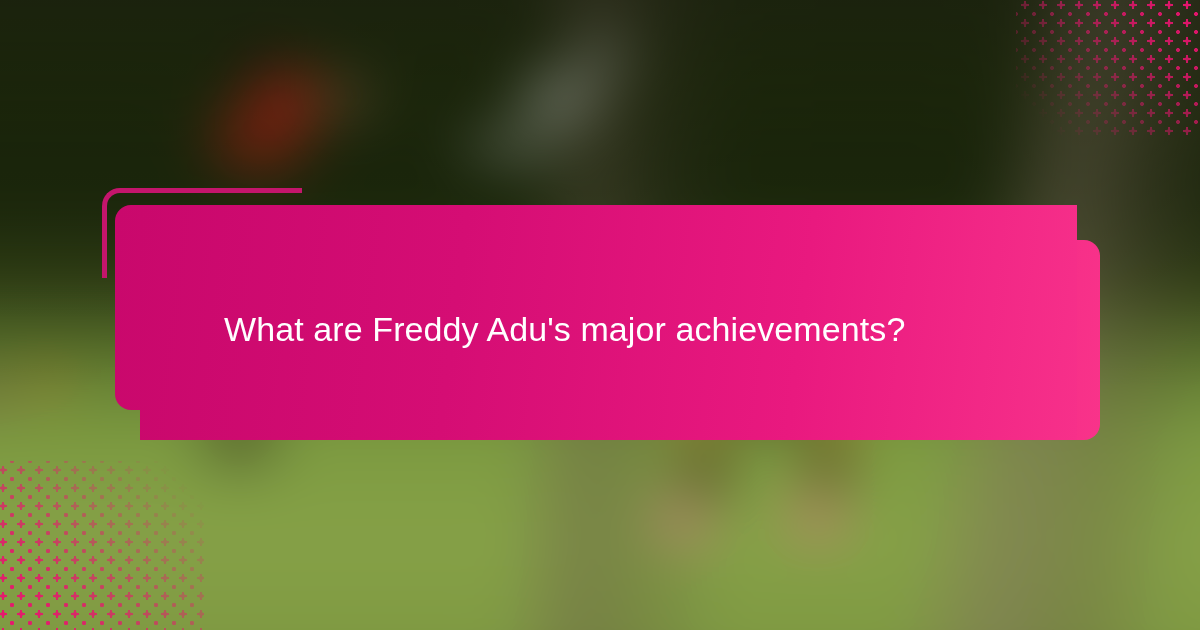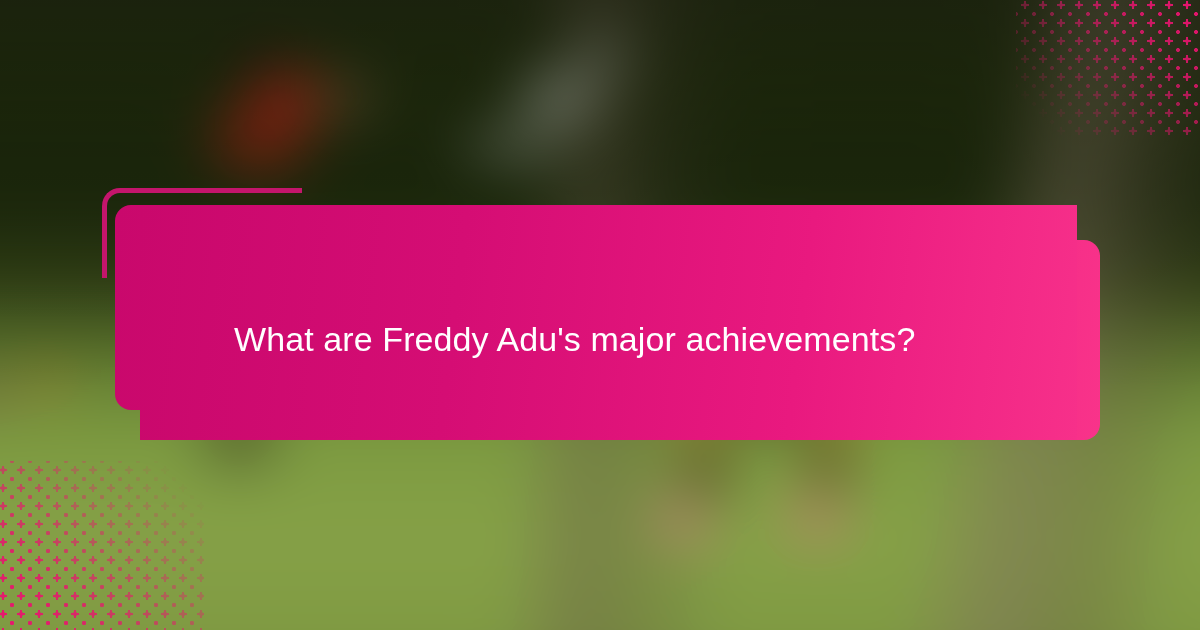--- a/index.html
+++ b/index.html
@@ -181,7 +181,7 @@
     left: 224px;
     top: 306px;
     width: 830px;
-    margin: 10px;
+    margin: 0;
     color: #ffffff;
     font-size: 34px;
     font-weight: 400;

